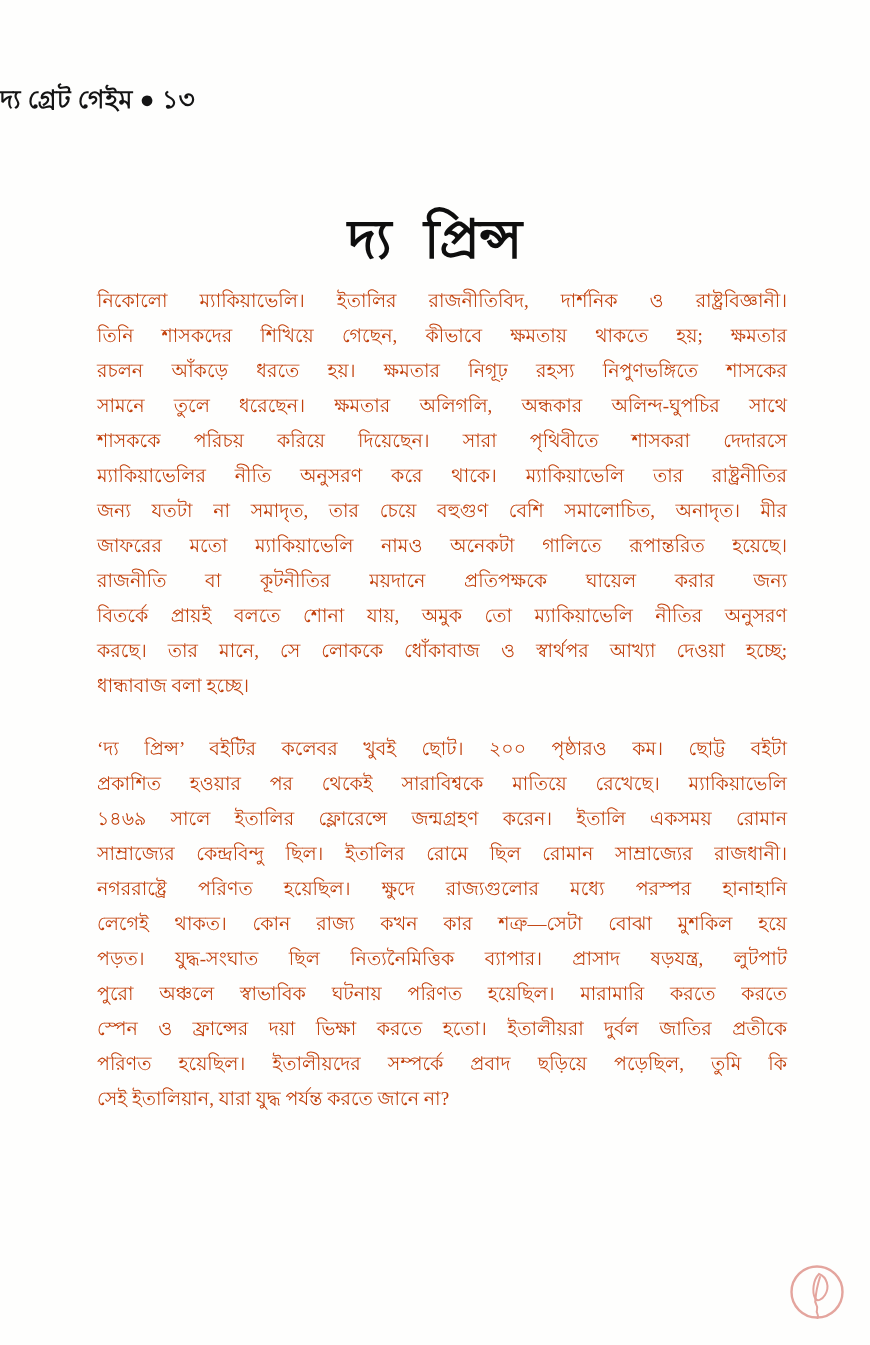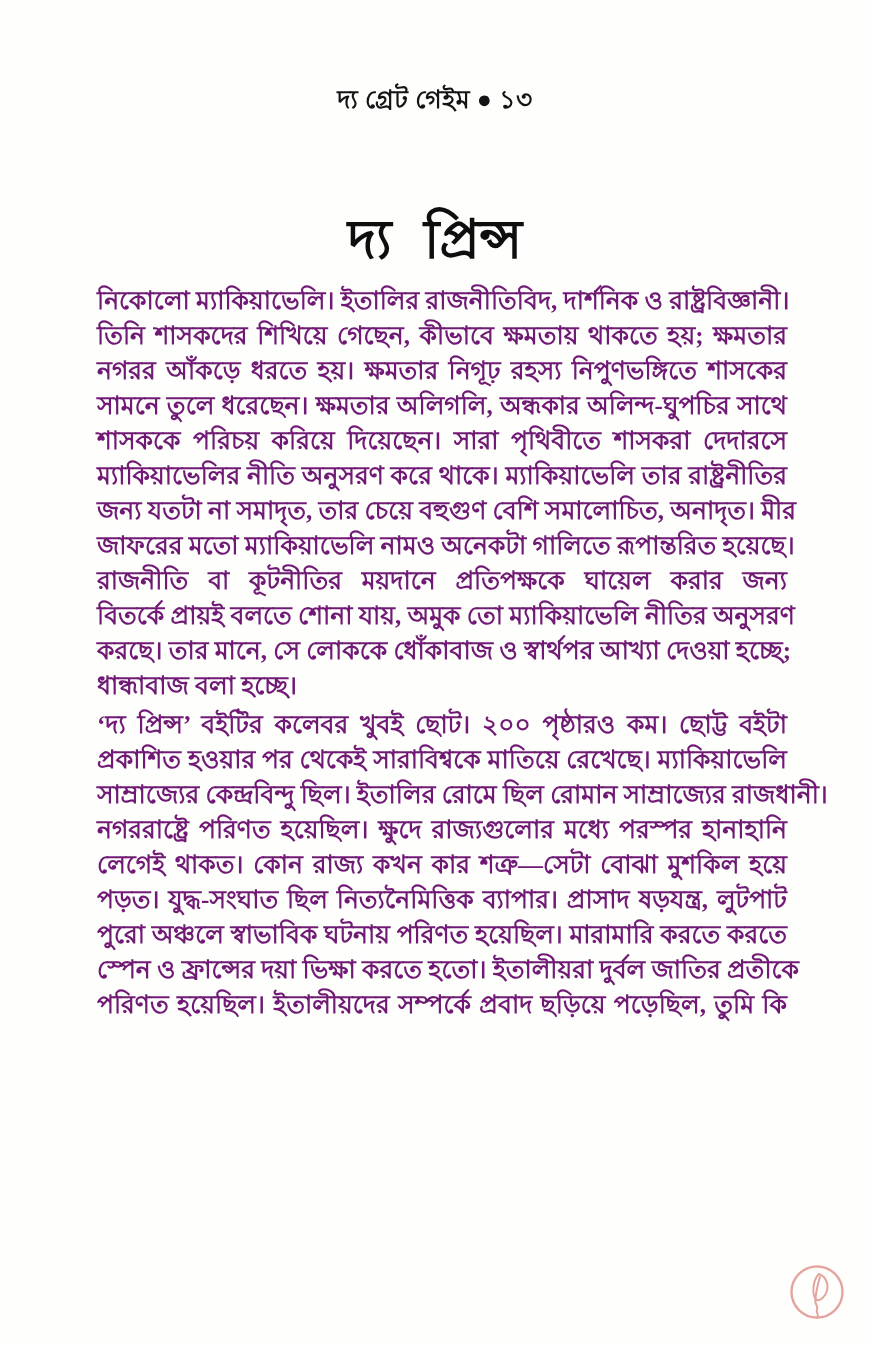--- a/index.html
+++ b/index.html
@@ -17,7 +17,6 @@
   .running-header {
     position: absolute;
     top: 80px; left: 0; width: 100%;
-    text-align: center;
     font-size: 25px;
     font-weight: 700;
     color: #141414;

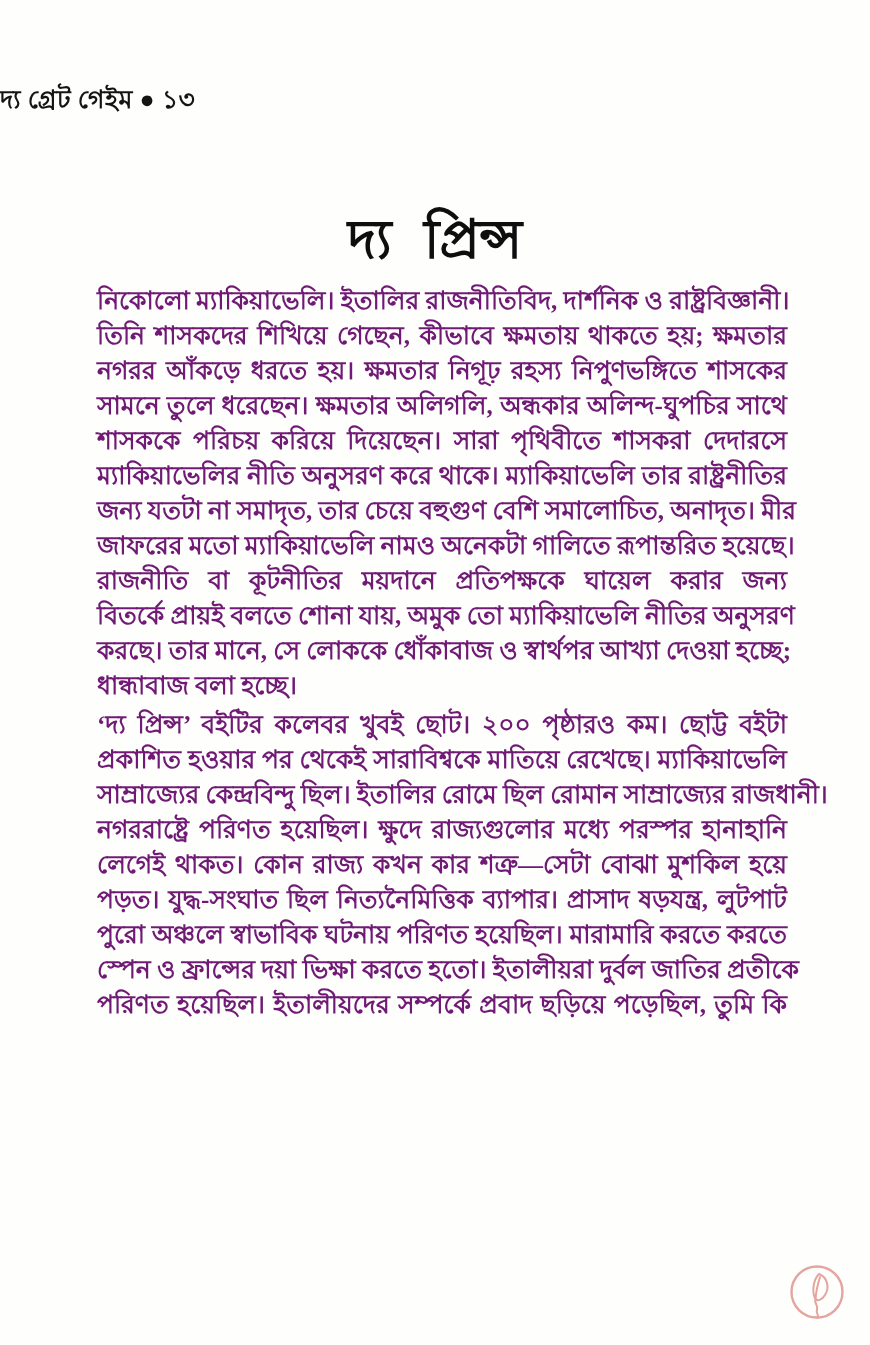--- a/index.html
+++ b/index.html
@@ -35,10 +35,9 @@
     position: absolute;
     top: 283px; left: 97px;
     width: 690px;
-    font-size: 25px;
+    font-size: 19px;
     line-height: 35px;
-    color: #701a75;
-    font-weight: bold;
+    color: #c2410c;
   }
   .paragraph + .paragraph { margin-top: 4px; }
   .text-line {

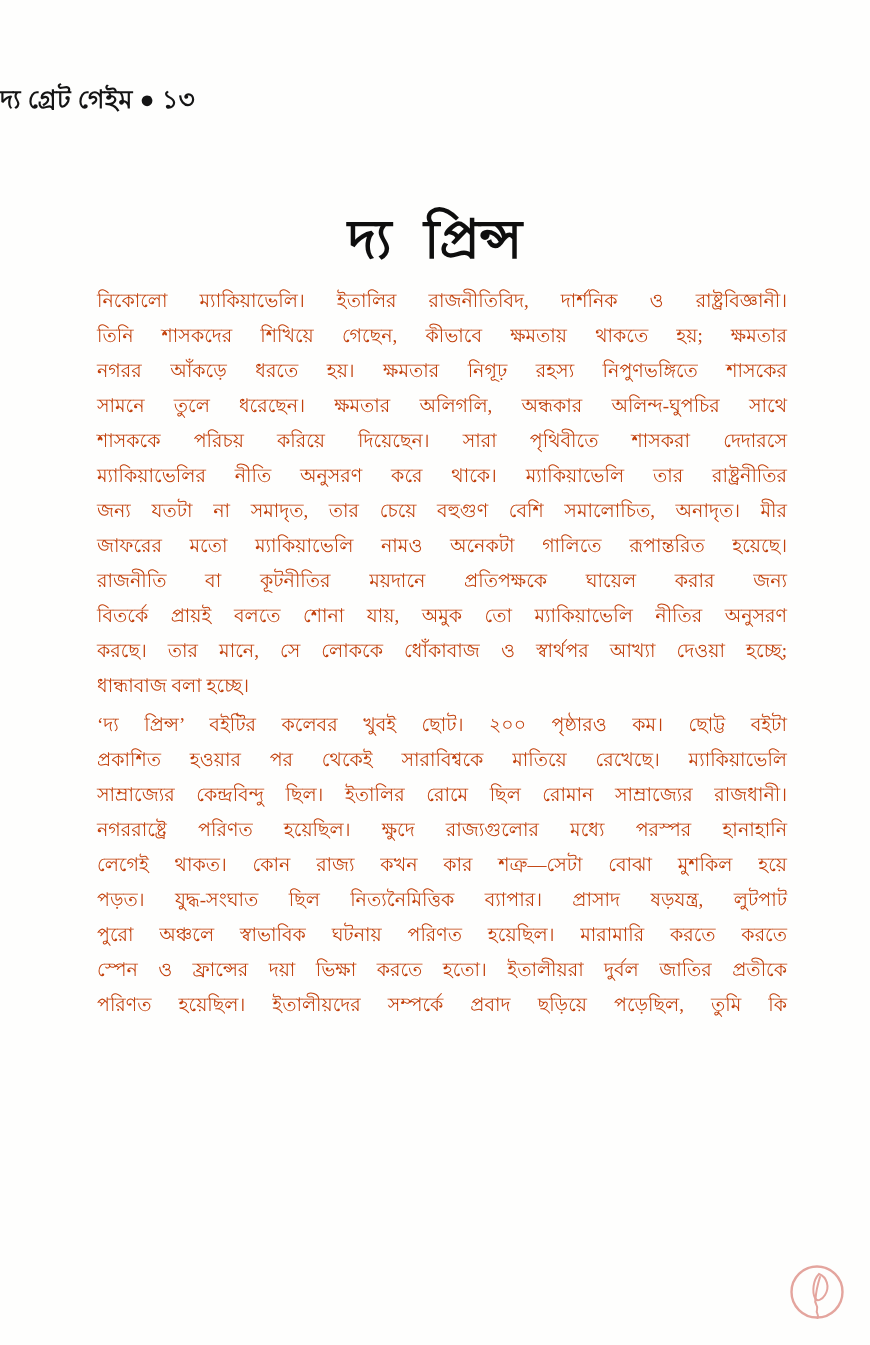--- a/index.html
+++ b/index.html
@@ -69,7 +69,7 @@
     <div class="paragraph">
         <div class="text-line">নিকোলো ম্যাকিয়াভেলি। ইতালির রাজনীতিবিদ, দার্শনিক ও রাষ্ট্রবিজ্ঞানী।</div>
         <div class="text-line">তিনি শাসকদের শিখিয়ে গেছেন, কীভাবে ক্ষমতায় থাকতে হয়; ক্ষমতার</div>
-        <div class="text-line">নগরর আঁকড়ে ধরতে হয়। ক্ষমতার নিগূঢ় রহস্য নিপুণভঙ্গিতে শাসকের</div>
+        <div class="text-line">রচলন আঁকড়ে ধরতে হয়। ক্ষমতার নিগূঢ় রহস্য নিপুণভঙ্গিতে শাসকের</div>
         <div class="text-line">সামনে তুলে ধরেছেন। ক্ষমতার অলিগলি, অন্ধকার অলিন্দ-ঘুপচির সাথে</div>
         <div class="text-line">শাসককে পরিচয় করিয়ে দিয়েছেন। সারা পৃথিবীতে শাসকরা দেদারসে</div>
         <div class="text-line">ম্যাকিয়াভেলির নীতি অনুসরণ করে থাকে। ম্যাকিয়াভেলি তার রাষ্ট্রনীতির</div>

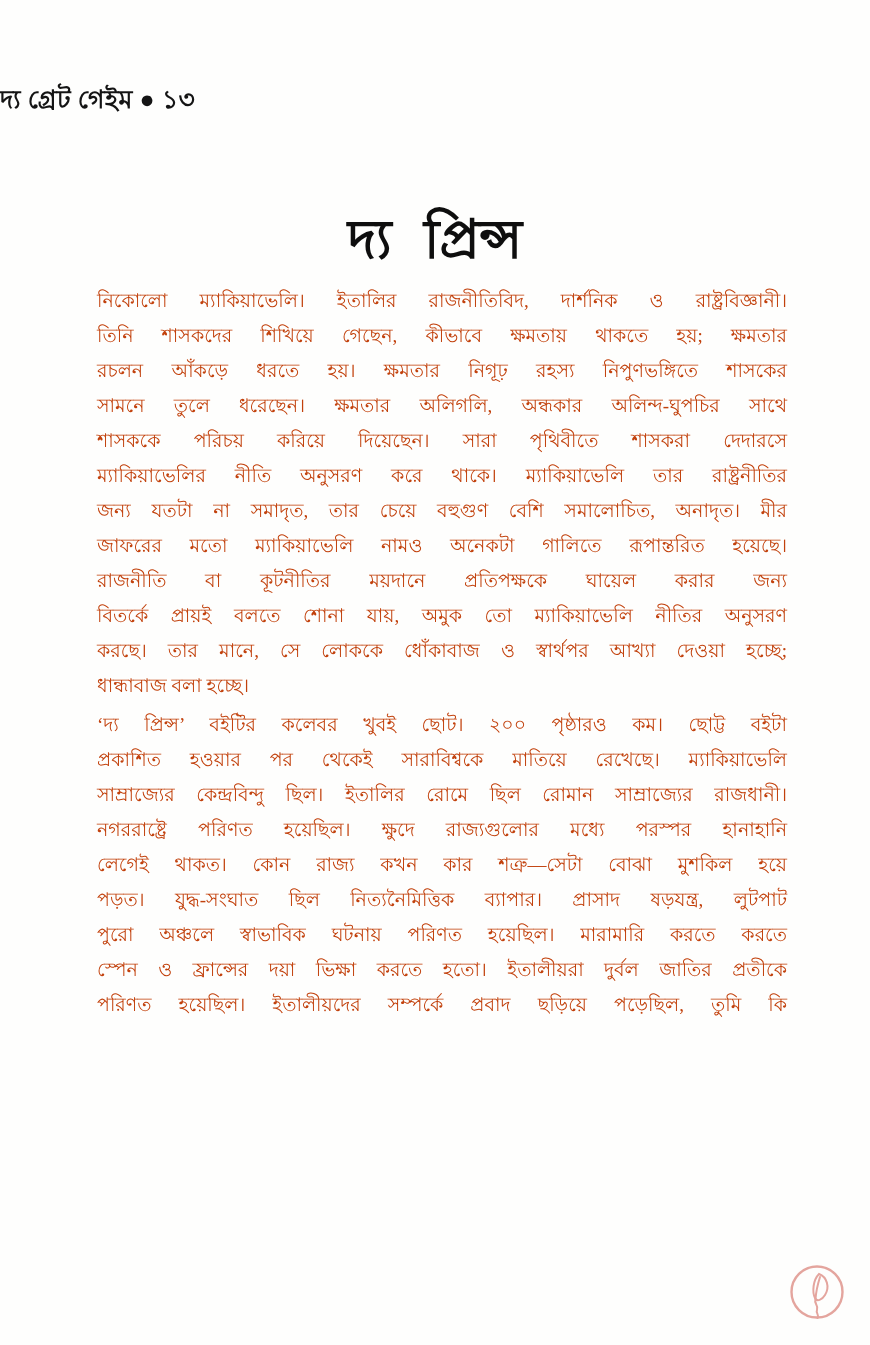--- a/index.html
+++ b/index.html
@@ -39,7 +39,7 @@
     line-height: 35px;
     color: #c2410c;
   }
-  .paragraph + .paragraph { margin-top: 4px; }
+  .paragraph + .paragraph { margin-top: 28px; }
   .text-line {
     text-align: justify;
     text-align-last: justify;

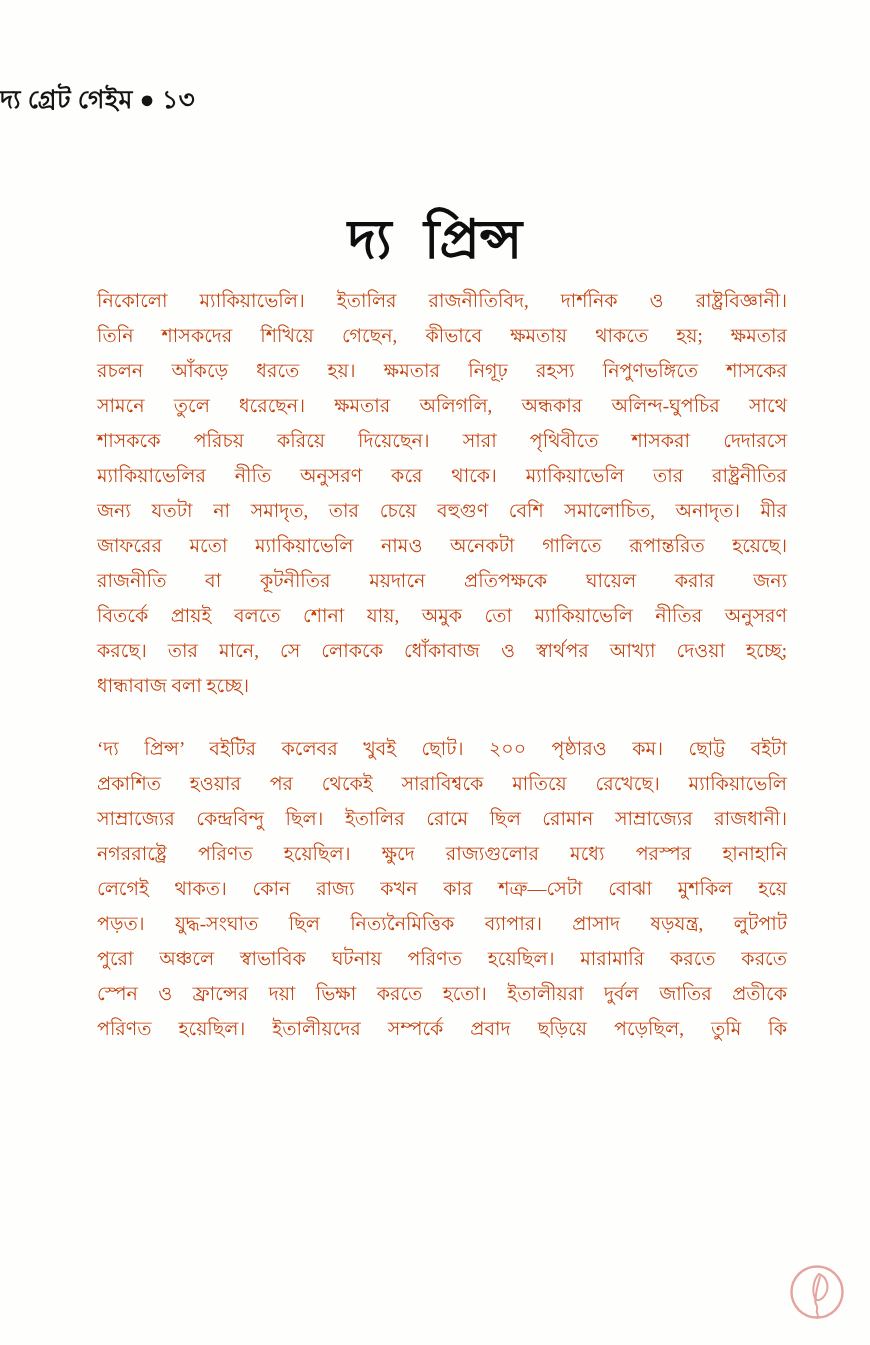--- a/index.html
+++ b/index.html
@@ -83,6 +83,7 @@
     <div class="paragraph">
         <div class="text-line">‘দ্য প্রিন্স’ বইটির কলেবর খুবই ছোট। ২০০ পৃষ্ঠারও কম। ছোট্ট বইটা</div>
         <div class="text-line">প্রকাশিত হওয়ার পর থেকেই সারাবিশ্বকে মাতিয়ে রেখেছে। ম্যাকিয়াভেলি</div>
+        <div class="text-line">১৪৬৯ সালে ইতালির ফ্লোরেন্সে জন্মগ্রহণ করেন। ইতালি একসময় রোমান</div>
         <div class="text-line">সাম্রাজ্যের কেন্দ্রবিন্দু ছিল। ইতালির রোমে ছিল রোমান সাম্রাজ্যের রাজধানী।</div>
         <div class="text-line">নগররাষ্ট্রে পরিণত হয়েছিল। ক্ষুদে রাজ্যগুলোর মধ্যে পরস্পর হানাহানি</div>
         <div class="text-line">লেগেই থাকত। কোন রাজ্য কখন কার শত্রু—সেটা বোঝা মুশকিল হয়ে</div>

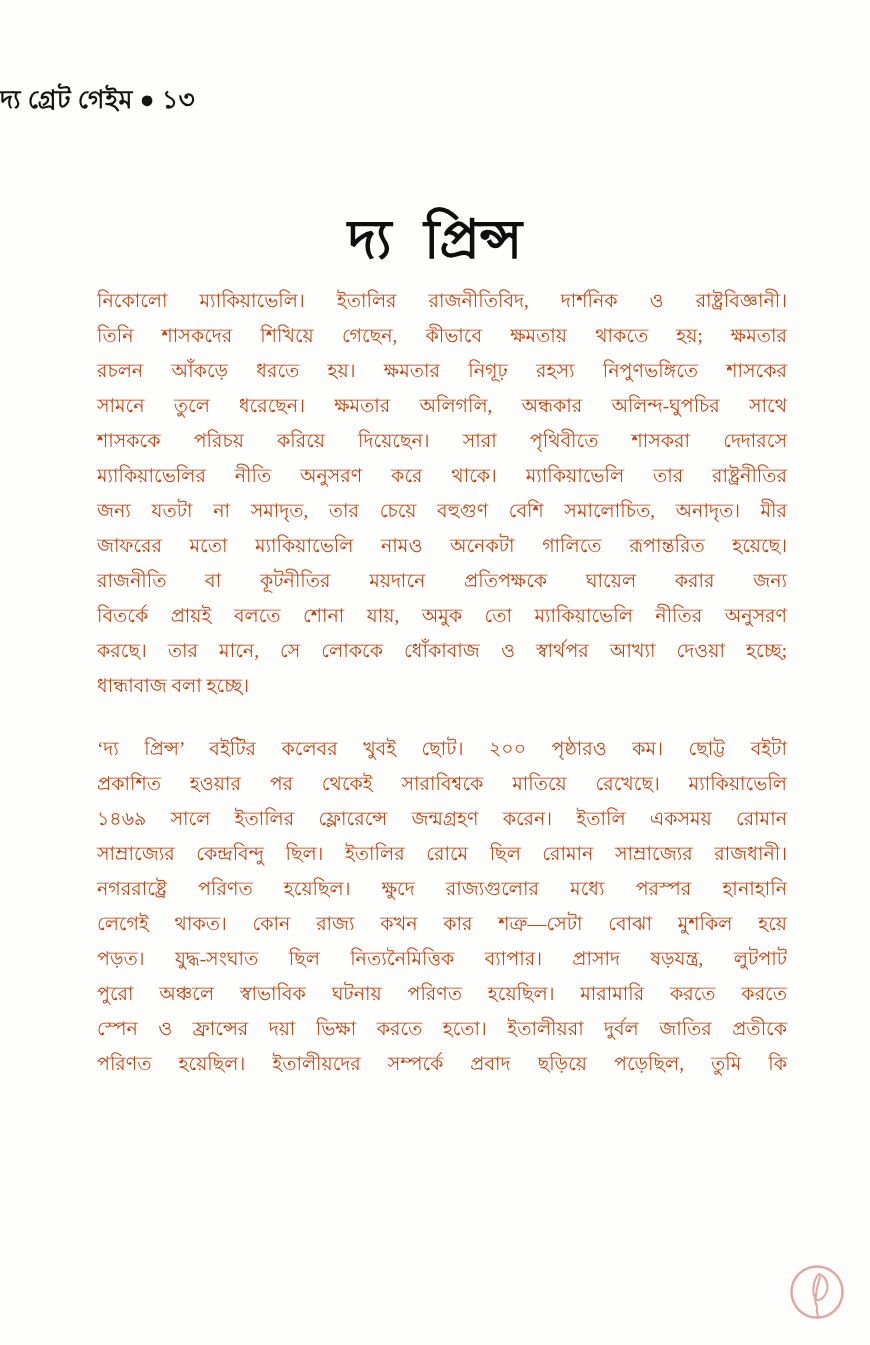--- a/index.html
+++ b/index.html
@@ -91,6 +91,7 @@
         <div class="text-line">পুরো অঞ্চলে স্বাভাবিক ঘটনায় পরিণত হয়েছিল। মারামারি করতে করতে</div>
         <div class="text-line">স্পেন ও ফ্রান্সের দয়া ভিক্ষা করতে হতো। ইতালীয়রা দুর্বল জাতির প্রতীকে</div>
         <div class="text-line">পরিণত হয়েছিল। ইতালীয়দের সম্পর্কে প্রবাদ ছড়িয়ে পড়েছিল, তুমি কি</div>
+        <div class="text-line is-last">সেই ইতালিয়ান, যারা যুদ্ধ পর্যন্ত করতে জানে না?</div>
       </div>
   </div>
 

